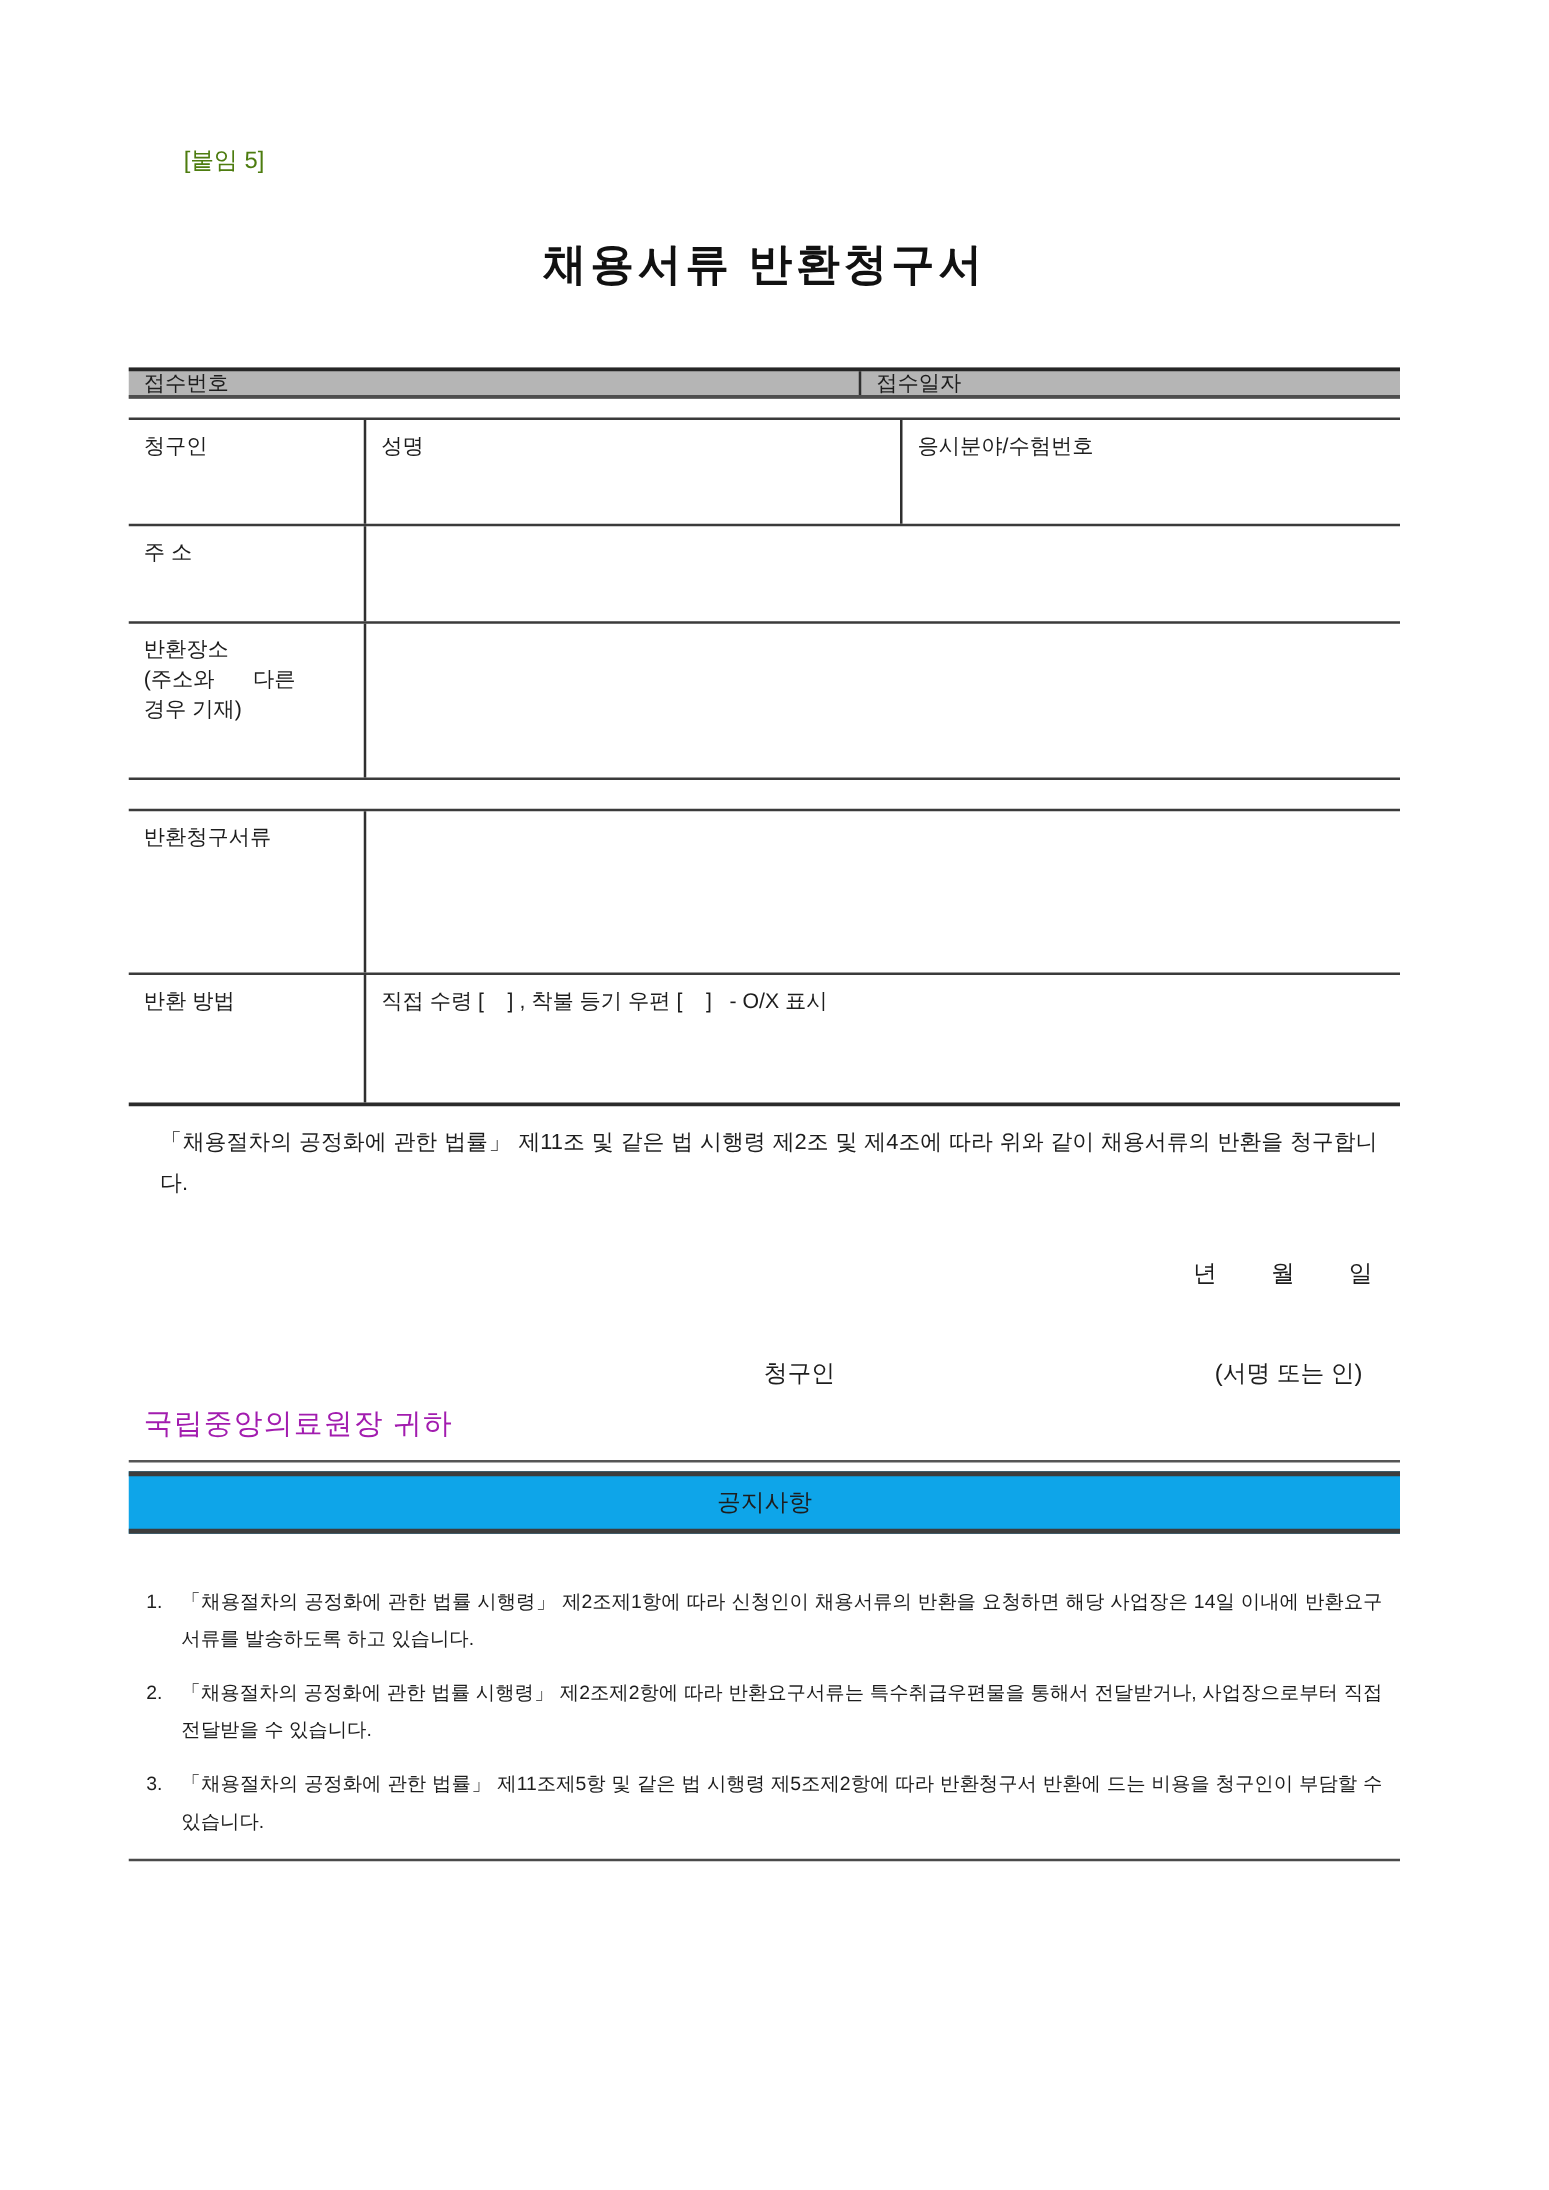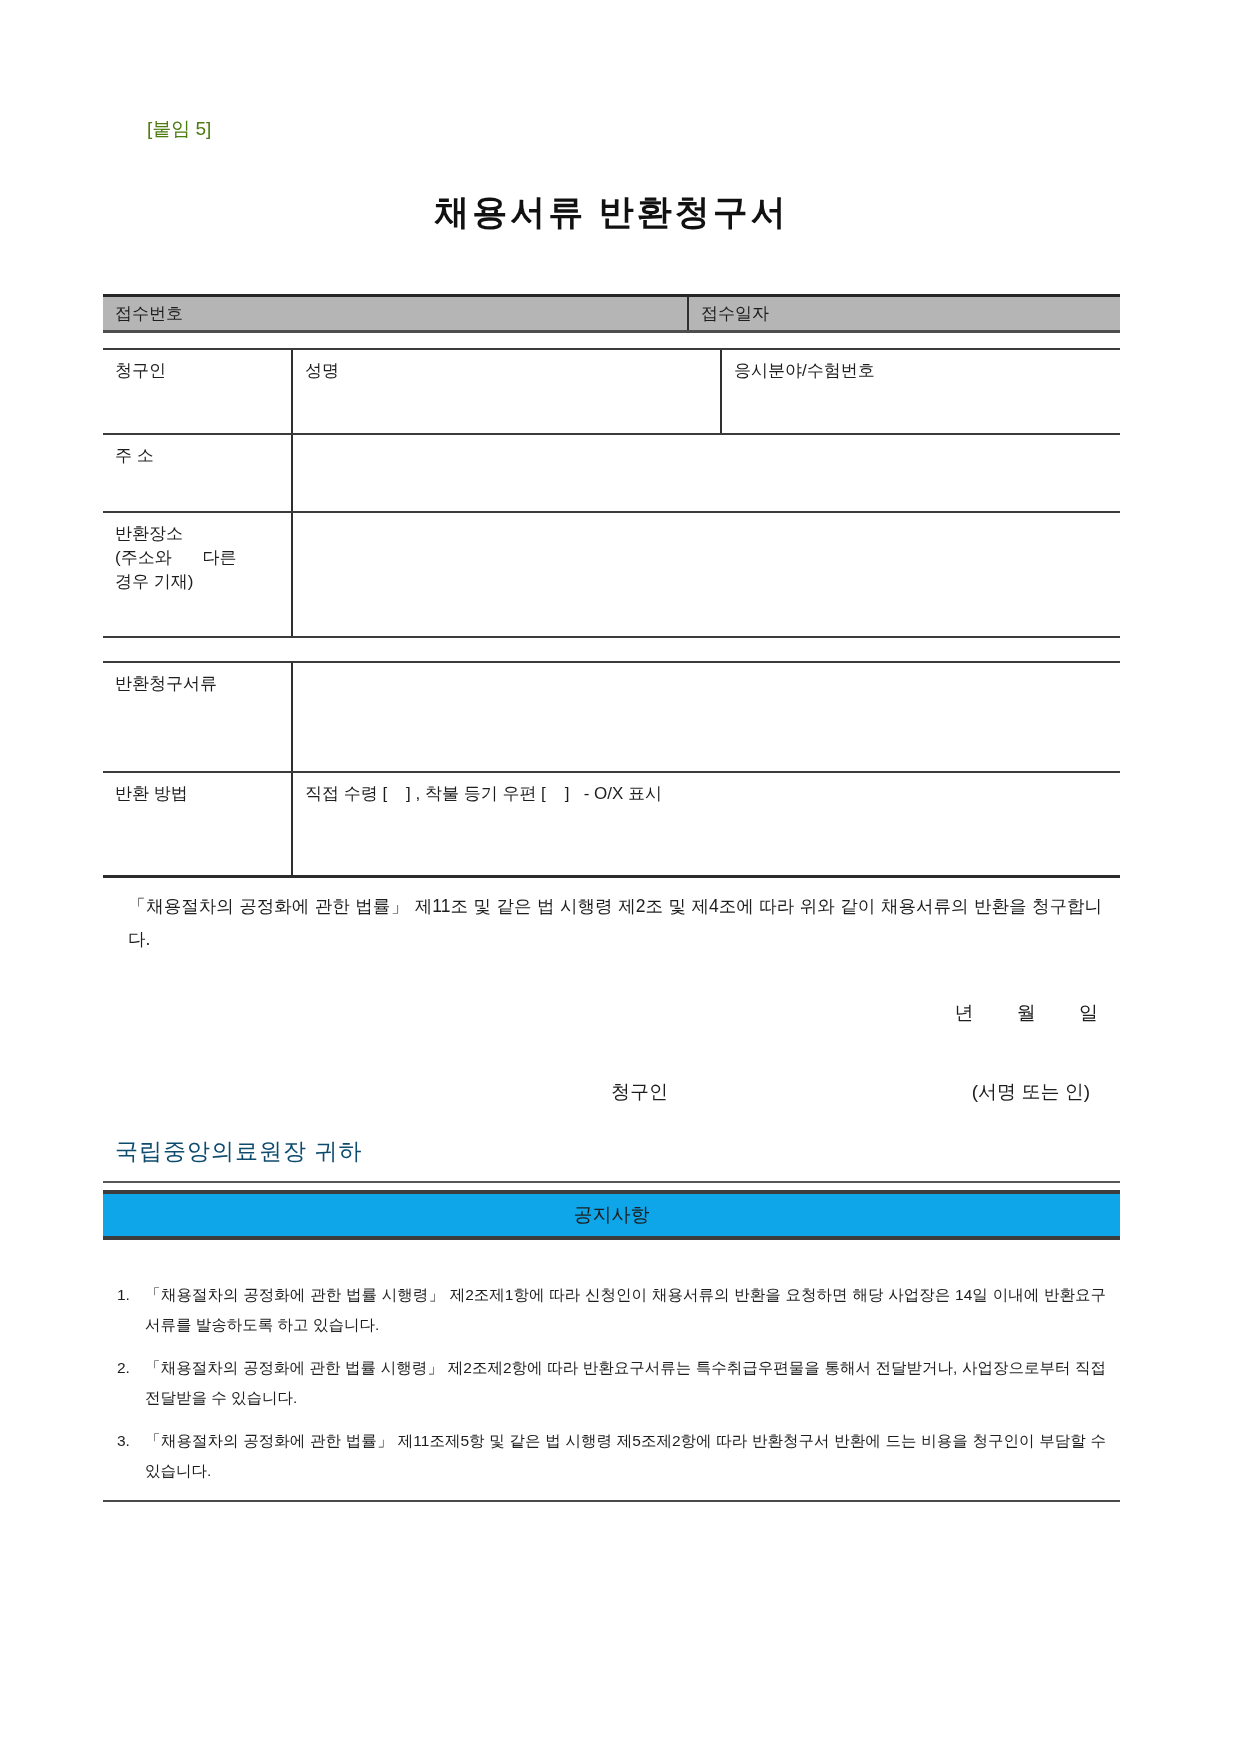--- a/index.html
+++ b/index.html
@@ -28,7 +28,7 @@
   
   .receipt {
     margin-top:62px;
-    display:flex; height:39px;
+    display:flex; height:25px;
     background:#b5b5b5;
     border-top:3px solid #262626;
     border-bottom:3px solid #4e4e4e;

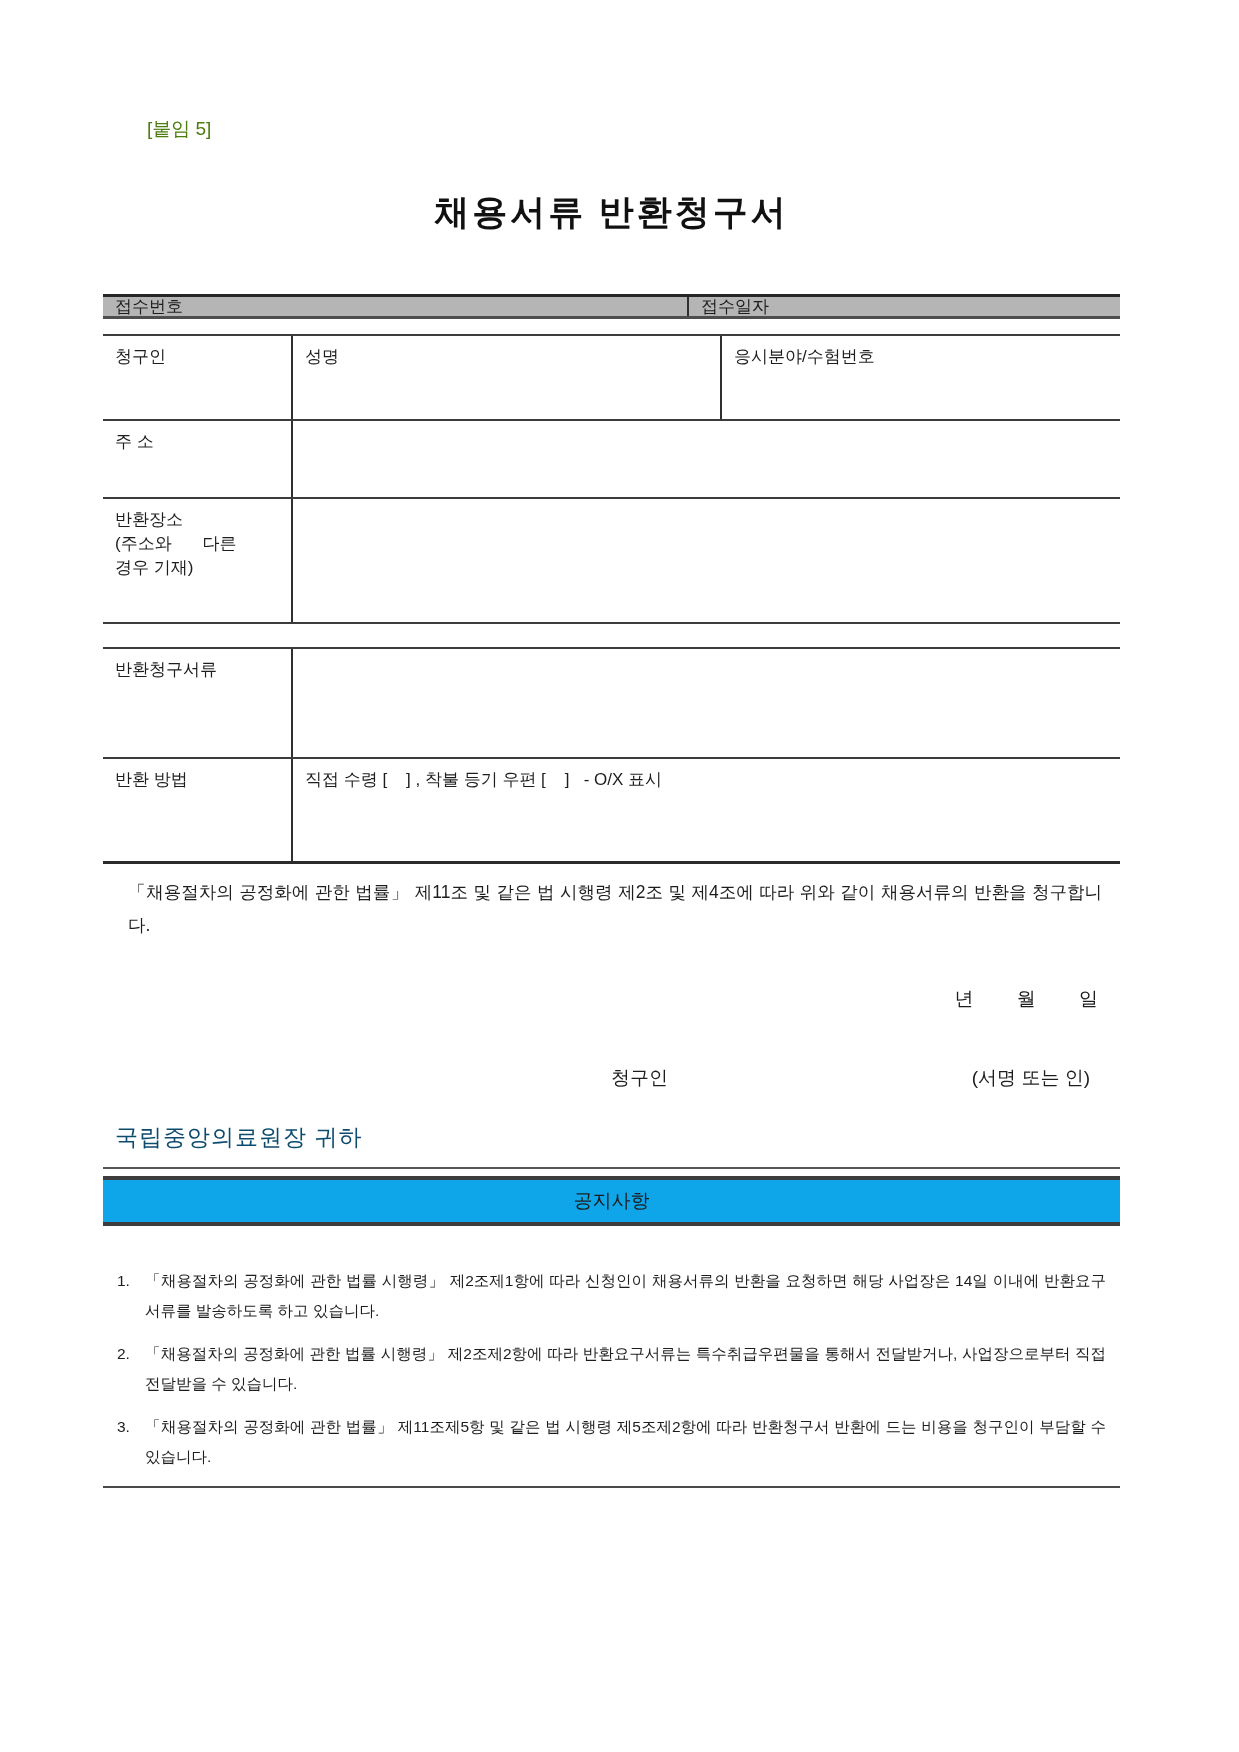--- a/index.html
+++ b/index.html
@@ -55,7 +55,7 @@
   .label-line { line-height:24px; }
 
   .t3 { margin-top:23px; border-bottom:3px solid #2b2b2b; }
-  .t3 .r1 { height:110px; }
+  .t3 .r1 { height:131px; }
   .t3 .r2 { height:104px; }
   .method-value { white-space:pre; }
 

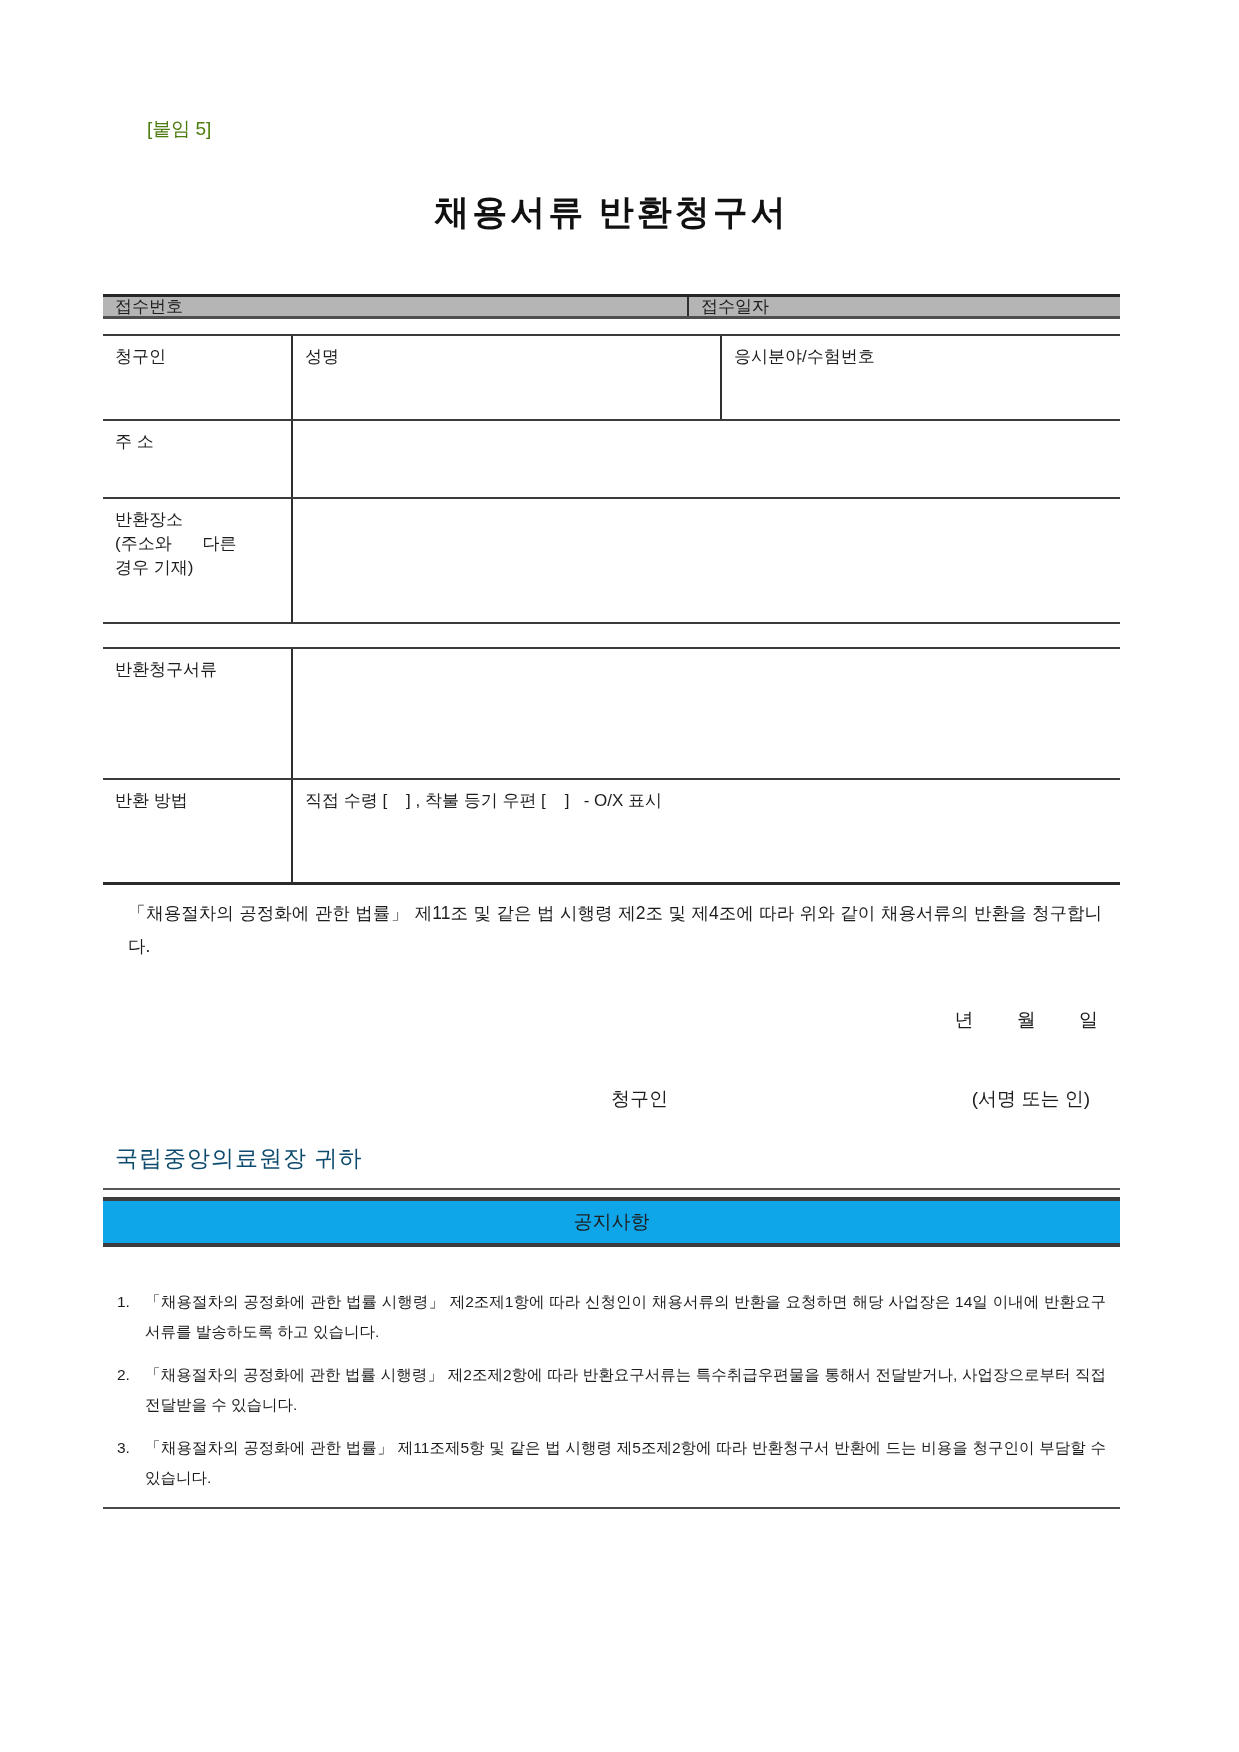--- a/index.html
+++ b/index.html
@@ -76,9 +76,9 @@
   .signature-row .seal { position:absolute; right:30px; top:0; }
 
   .addressee {
-    margin-top:32px;
+    margin-top:12px;
     padding-left:12px;
-    font-size:23px; line-height:28px; letter-spacing:1px; color:#0c4a6e;
+    font-size:23px; line-height:28px; letter-spacing:1px; color:#a21caf;
   }
   .rule-thin { margin-top:16px; border-top:2px solid #565656; }
 

